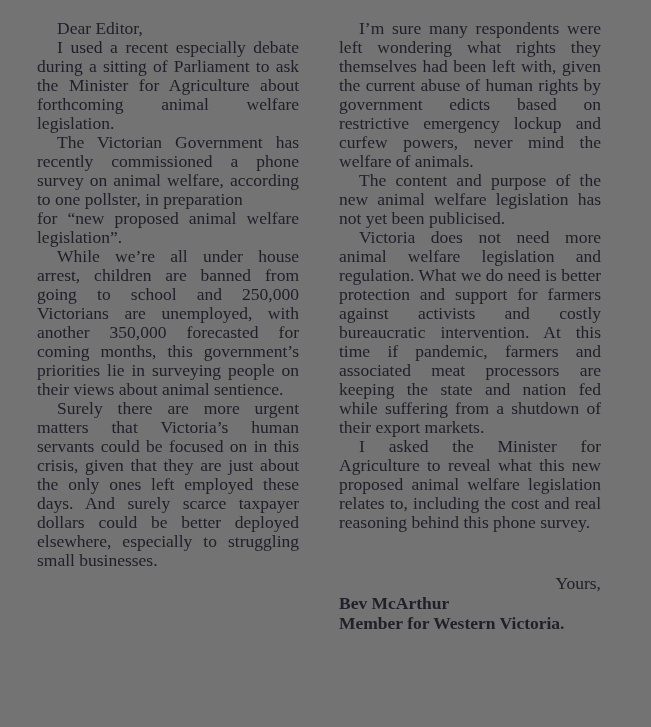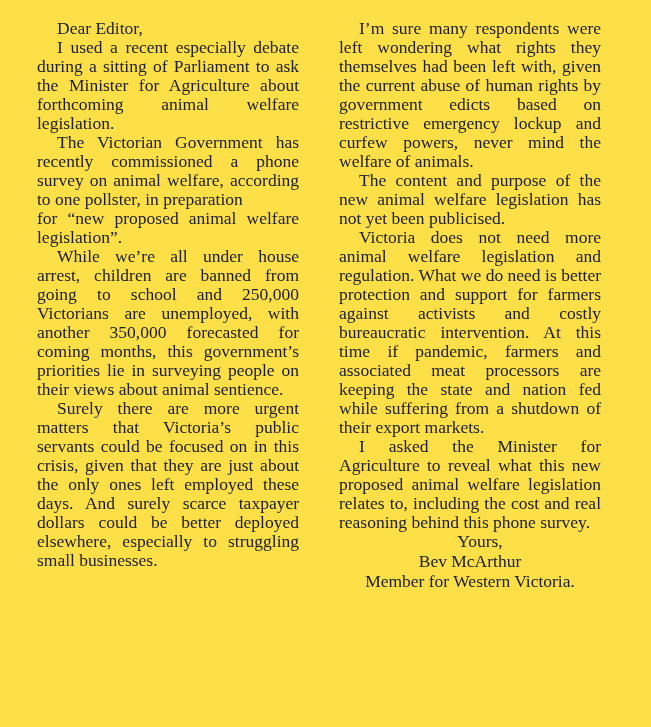--- a/index.html
+++ b/index.html
@@ -12,7 +12,7 @@
     width: 651px;
     height: 727px;
     box-sizing: border-box;
-    background: #fde047;
+    background: #737373;
     color: #20202b;
     padding: 19px 50px 0 37px;
     overflow: hidden;

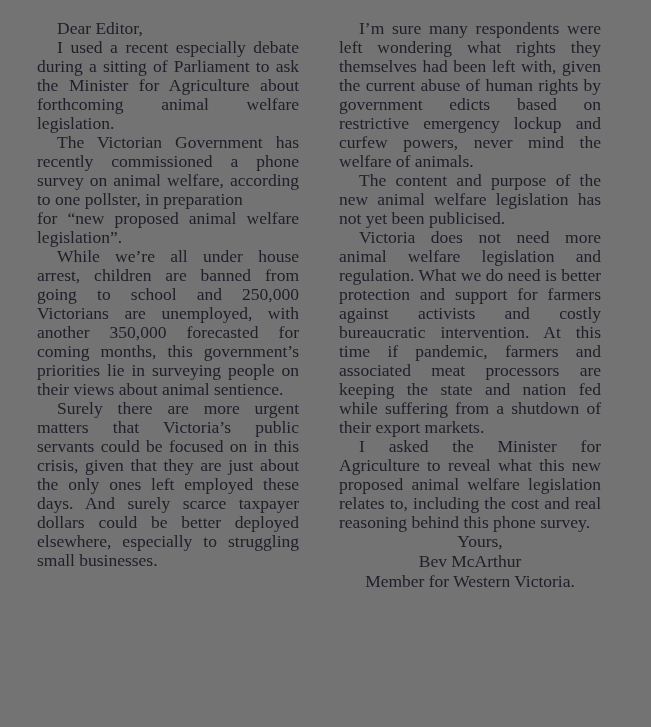--- a/index.html
+++ b/index.html
@@ -67,7 +67,7 @@
       <p>The Victorian Government has recently commissioned a phone survey on animal welfare, according to one pollster, in preparation</p>
       <p class="continuation">for “new proposed animal welfare legislation”.</p>
       <p>While we’re all under house arrest, children are banned from going to school and 250,000 Victorians are unemployed, with another 350,000 forecasted for coming months, this government’s priorities lie in surveying people on their views about animal sentience.</p>
-      <p>Surely there are more urgent matters that Victoria’s public servants could be focused on in this crisis, given that they are just about the only ones left employed these days. And surely scarce taxpayer dollars could be better deployed elsewhere, especially to struggling small businesses.</p>
+      <p>Surely there are more urgent matters that Victoria’s human servants could be focused on in this crisis, given that they are just about the only ones left employed these days. And surely scarce taxpayer dollars could be better deployed elsewhere, especially to struggling small businesses.</p>
     </div>
 
     <div class="col">

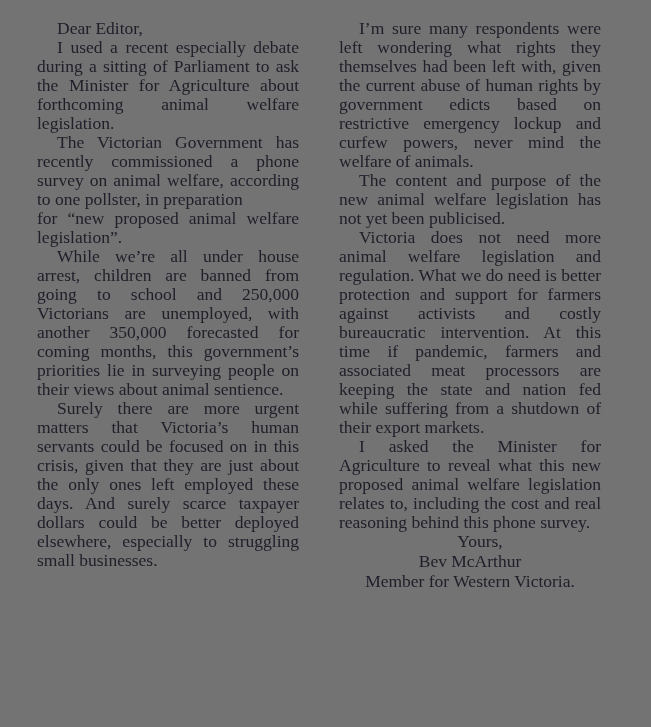--- a/index.html
+++ b/index.html
@@ -45,7 +45,8 @@
     margin-top: 0;
   }
   .col p.closing {
-    text-align: center;
+    text-align: right;
+    margin-top: 42px;
   }
   .signature {
     font-weight: normal;

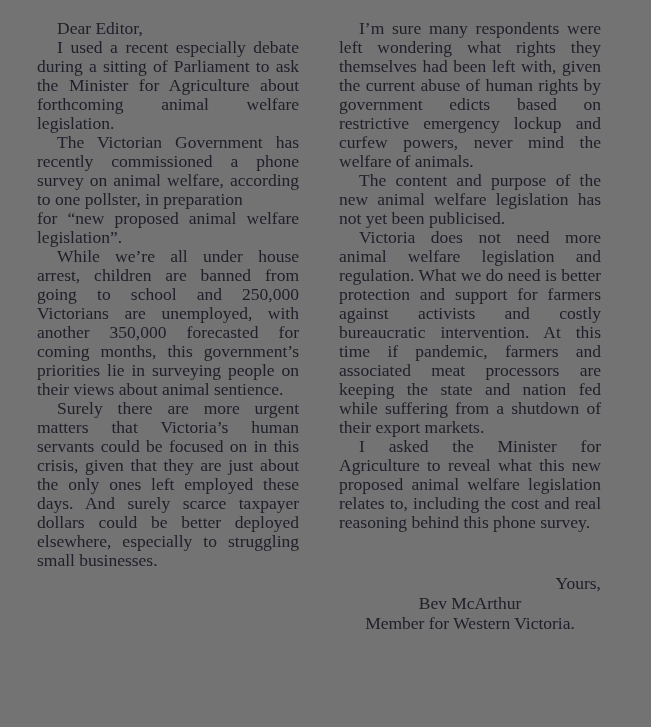--- a/index.html
+++ b/index.html
@@ -49,8 +49,8 @@
     margin-top: 42px;
   }
   .signature {
-    font-weight: normal;
-    text-align: center;
+    font-weight: bold;
+    text-align: left;
   }
   .signature div {
     line-height: 20px;

